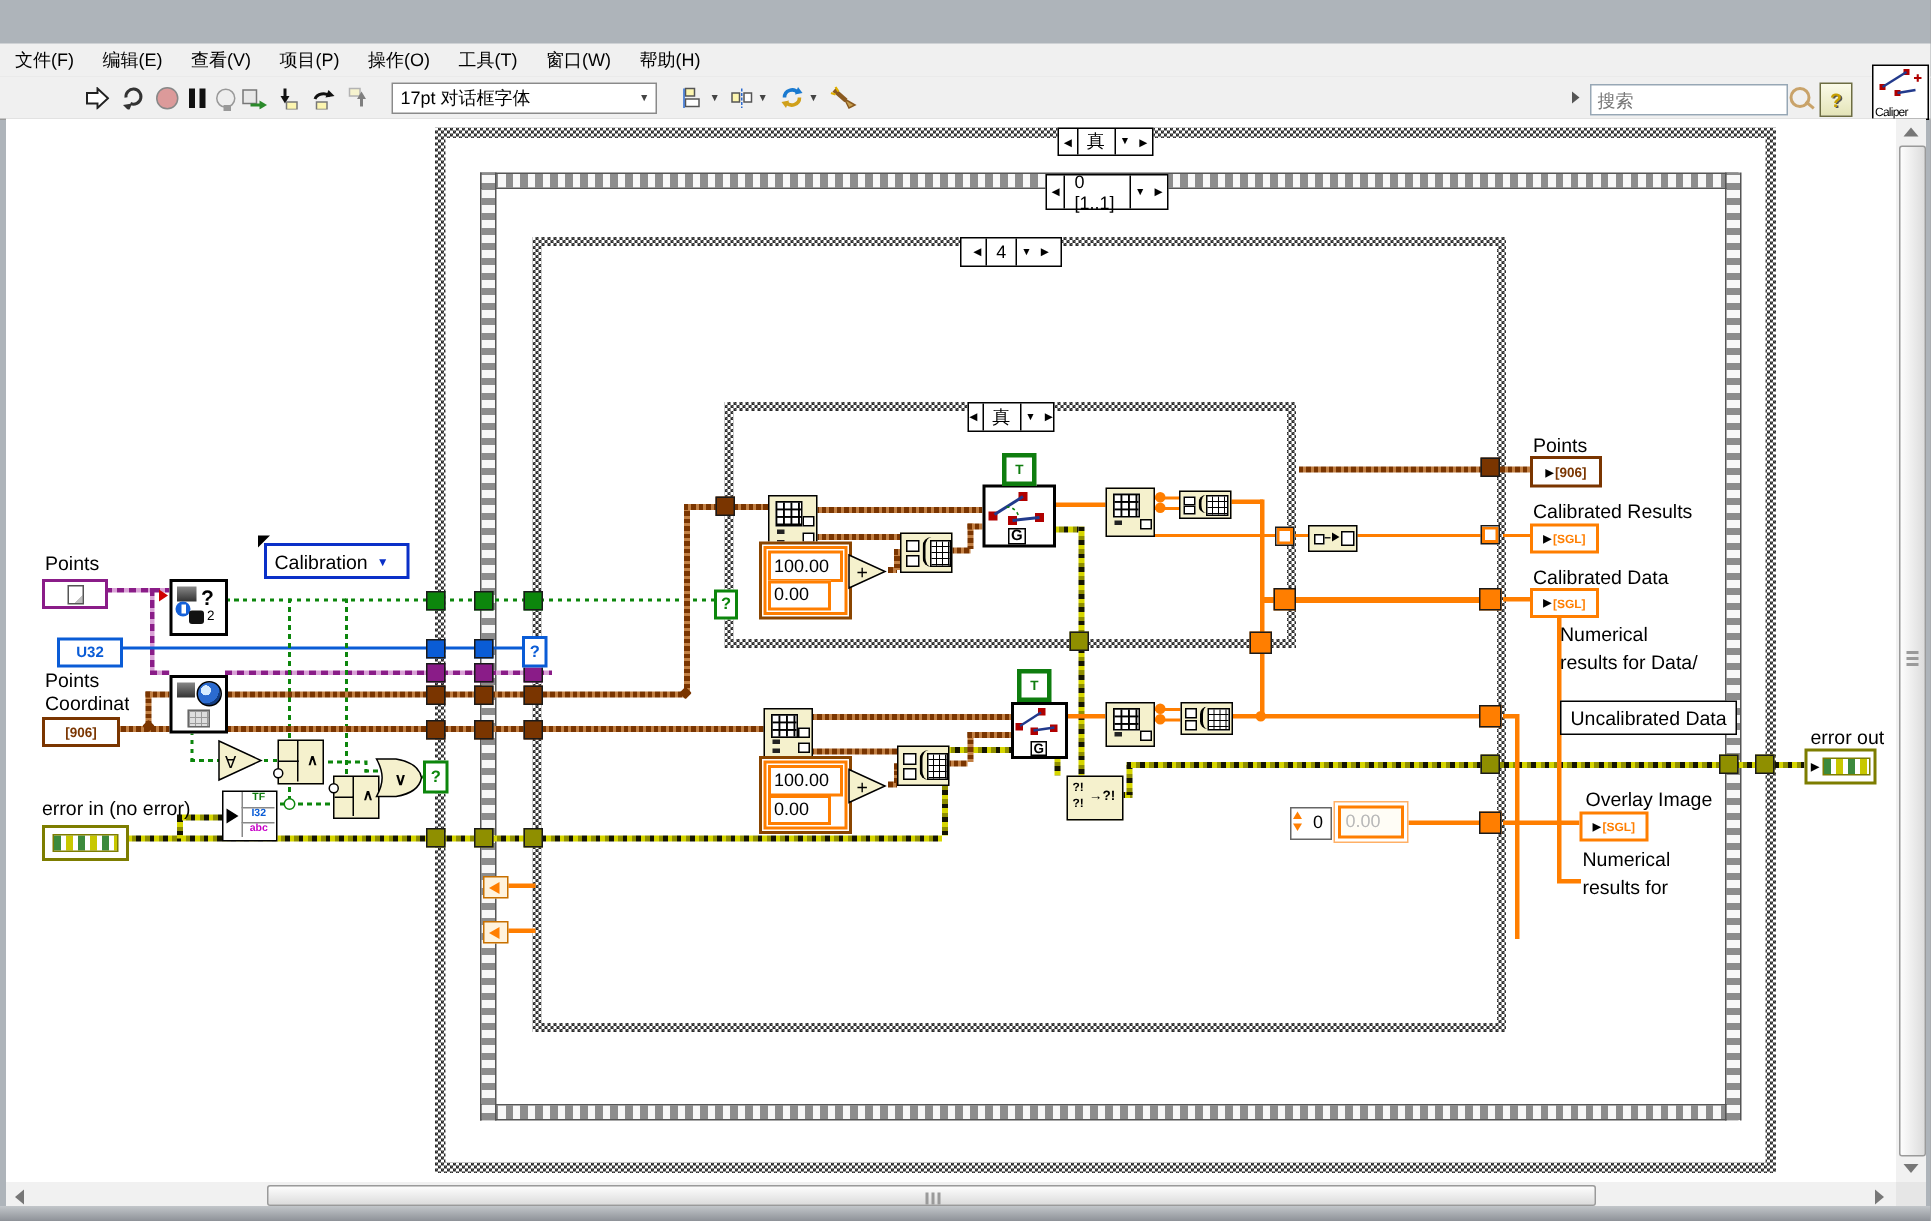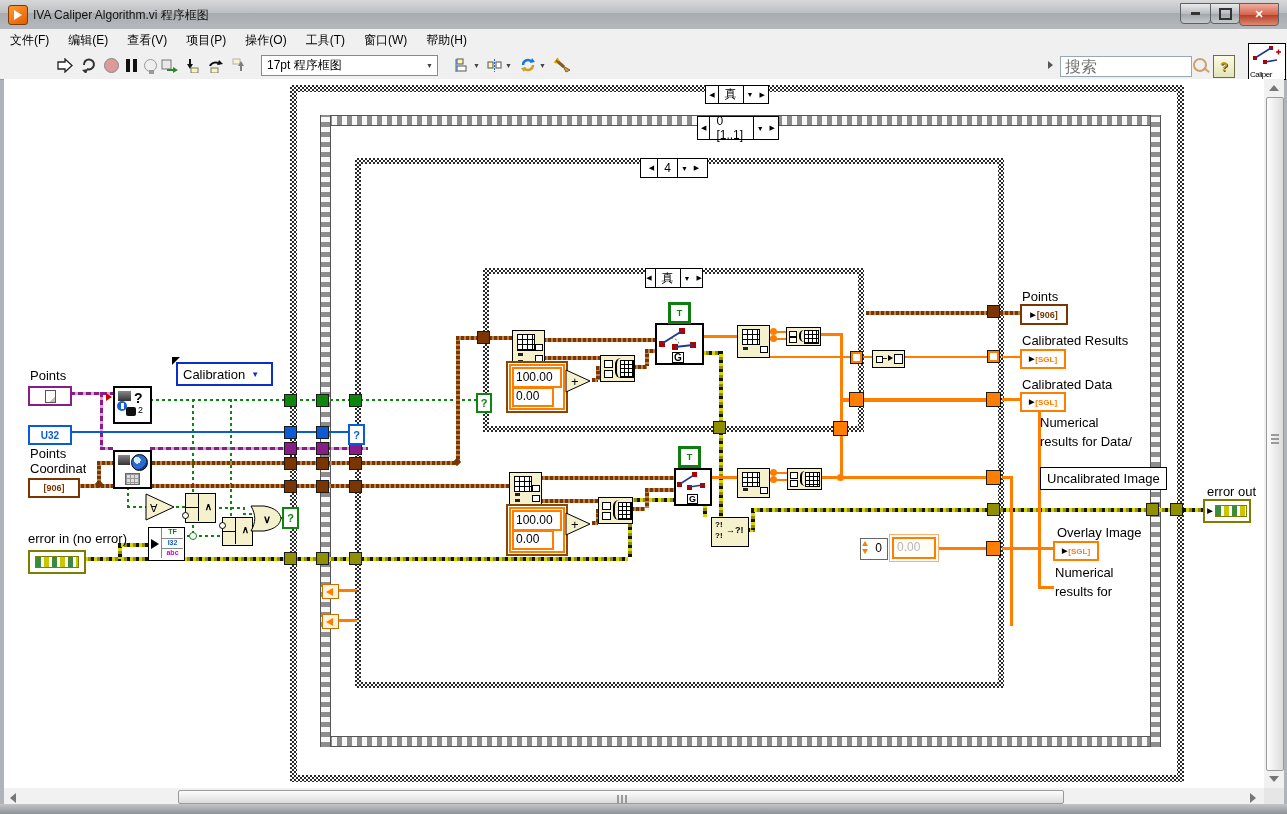--- a/index.html
+++ b/index.html
@@ -93,19 +93,6 @@
 
 <div id="win">
 
-  <div id="titlebar">
-    <div id="lvicon">
-        <i></i>
-      </div>
-    <div id="title-text">IVA Caliper Algorithm.vi 程序框图</div>
-    <div id="btn-min" class="capbtn">
-        <i></i>
-      </div>
-    <div id="btn-max" class="capbtn">
-        <i></i>
-      </div>
-    <div id="btn-close" class="capbtn">✕</div>
-  </div>
 
   <div id="menubar">
     <span>文件(F)</span>

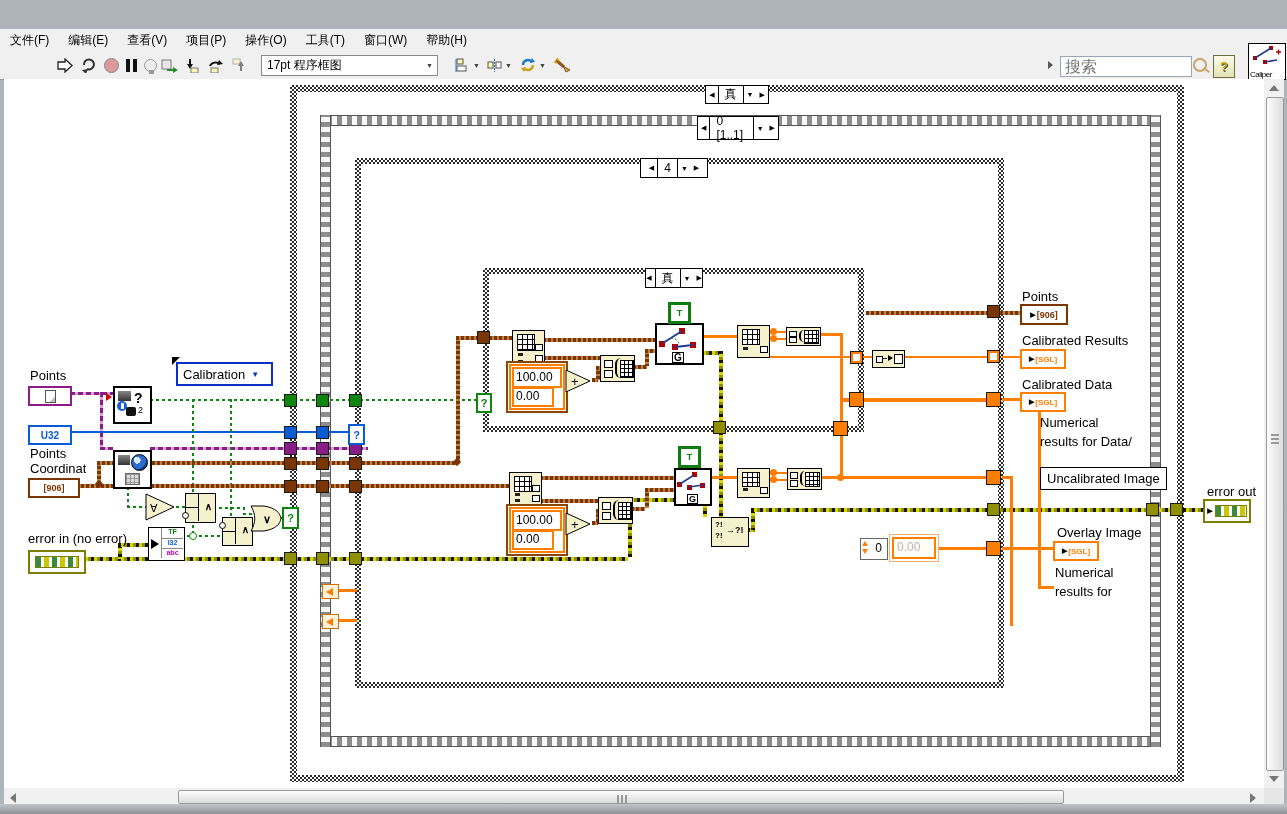--- a/index.html
+++ b/index.html
@@ -157,7 +157,7 @@
         </svg>
       </span>
     <span id="fontbox">
-        <span>17pt 程序框图</span>
+        <span>17pt 对话框字体</span>
         <span class="dd">▼</span>
       </span>
     <span class="tbi" style="margin-left:10px;">

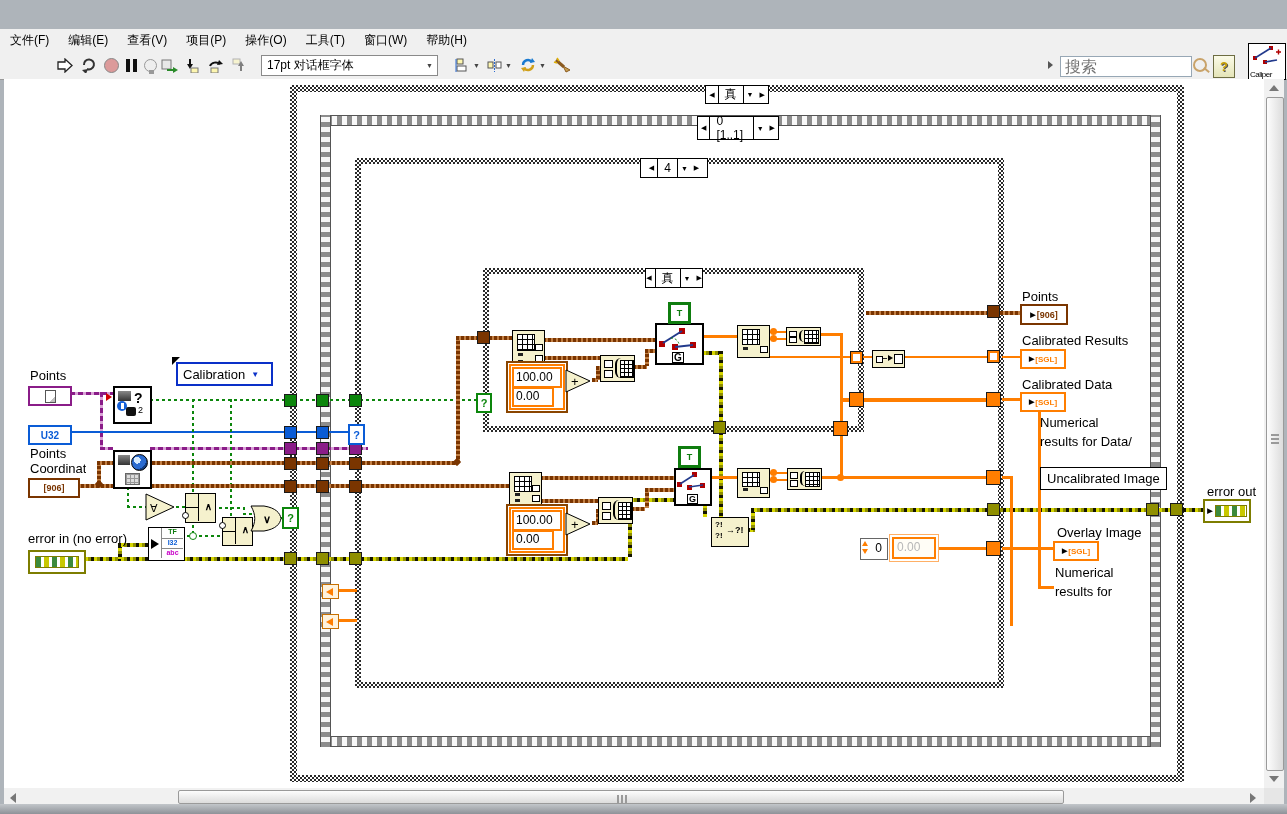--- a/index.html
+++ b/index.html
@@ -22,7 +22,7 @@
   #fontbox .dd{margin-left:auto;margin-right:4px;font-size:7px;color:#444;}
   .ddi{font-size:7px;color:#444;margin-left:2px;}
   #searchwrap{position:absolute;left:1060px;top:56px;width:130px;height:19px;border:1px solid #97a7b5;background:#fff;display:flex;align-items:center;}
-  #searchwrap input{border:0;outline:0;width:104px;font-size:16px;padding-left:4px;color:#be185d;background:transparent;font-family:"Liberation Sans",sans-serif;}
+  #searchwrap input{border:0;outline:0;width:104px;font-size:12px;padding-left:4px;color:#be185d;background:transparent;font-family:"Liberation Sans",sans-serif;}
   #srch-arrow{position:absolute;left:1048px;top:61px;border-left:5px solid #555;border-top:4px solid transparent;border-bottom:4px solid transparent;}
   #mag{position:absolute;left:1193px;top:58px;width:10px;height:10px;border:2px solid #c9a36a;border-radius:50%;}
   #mag i{position:absolute;left:8px;top:9px;width:7px;height:2px;background:#c9a36a;transform:rotate(40deg);}

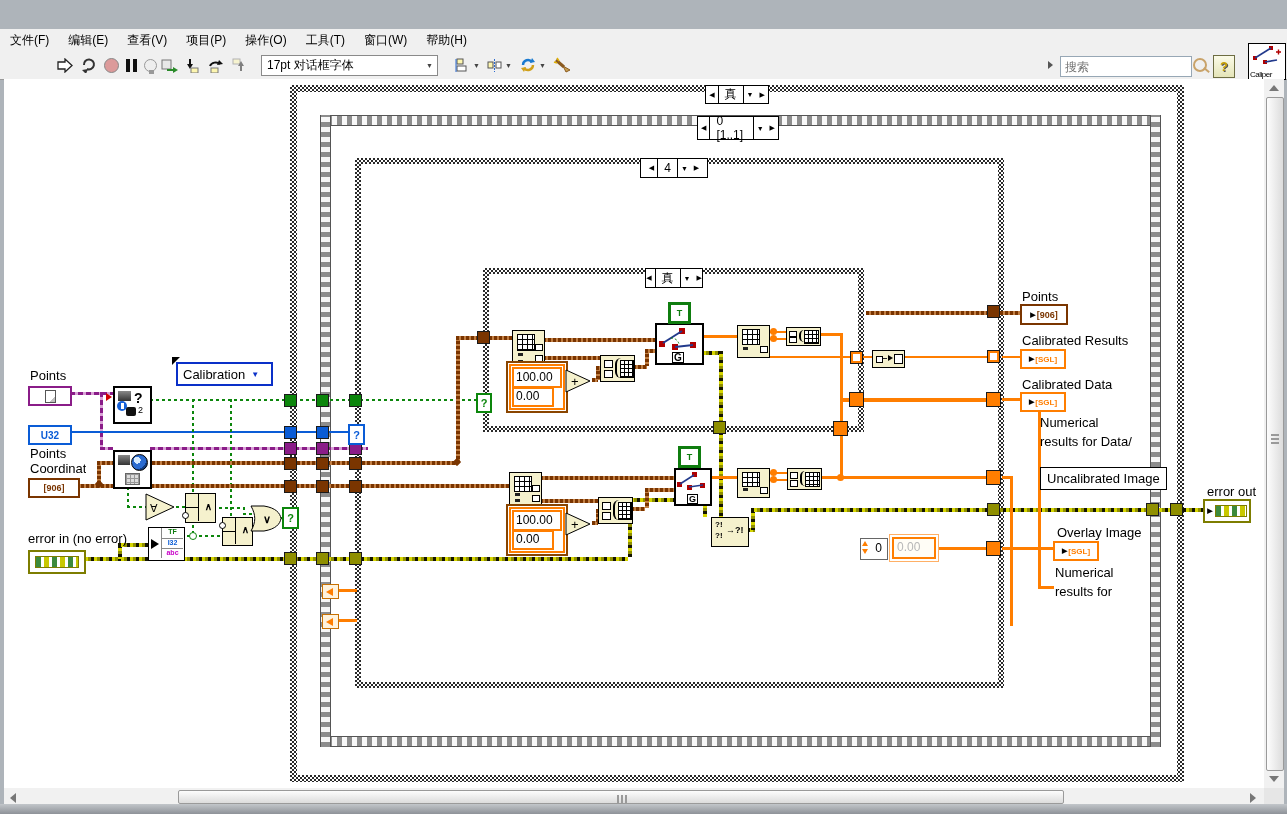--- a/index.html
+++ b/index.html
@@ -401,7 +401,7 @@
       <span>Calibration</span>
       <span style="margin-left:6px;font-size:8px;color:#0a30c8;">▼</span>
     </div>
-    <div class="term" style="left:24px;top:346px;width:40px;height:16px;border:2px solid #0a5cd6;color:#0a5cd6;font-size:10px;">U32</div>
+    <div class="term" style="left:34px;top:346px;width:40px;height:16px;border:2px solid #0a5cd6;color:#0a5cd6;font-size:10px;">U32</div>
     <div class="lbl" style="left:26px;top:367px;line-height:15px;height:31px;overflow:hidden;">
       <span>Points</span><br><span>Coordinat</span>
     </div>

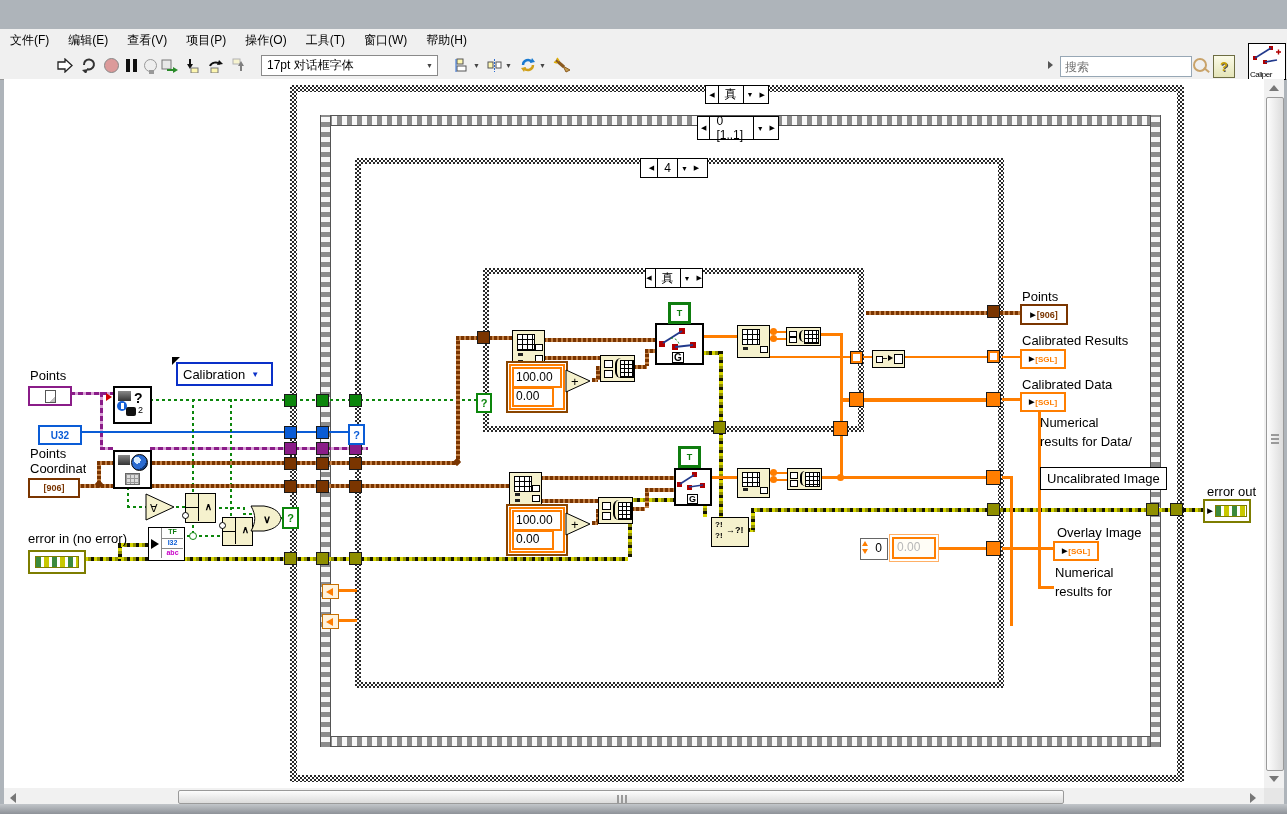--- a/index.html
+++ b/index.html
@@ -596,7 +596,7 @@
     <div class="lbl" style="left:1036px;top:334px;line-height:19px;height:37px;overflow:hidden;">
       <span>Numerical</span><br><span>results for Data/</span>
     </div>
-    <div class="boxlbl" style="left:1036px;top:388px;">Uncalibrated Image</div>
+    <div class="boxlbl" style="left:1036px;top:388px;">Uncalibrated Data</div>
     <div class="lbl" style="left:1203px;top:405px;">error out</div>
     <div class="term" style="left:1199px;top:420px;width:44px;height:20px;border:2px solid #7d7d00;gap:2px;">
       <span style="font-size:7px;color:#000;">▶</span>

